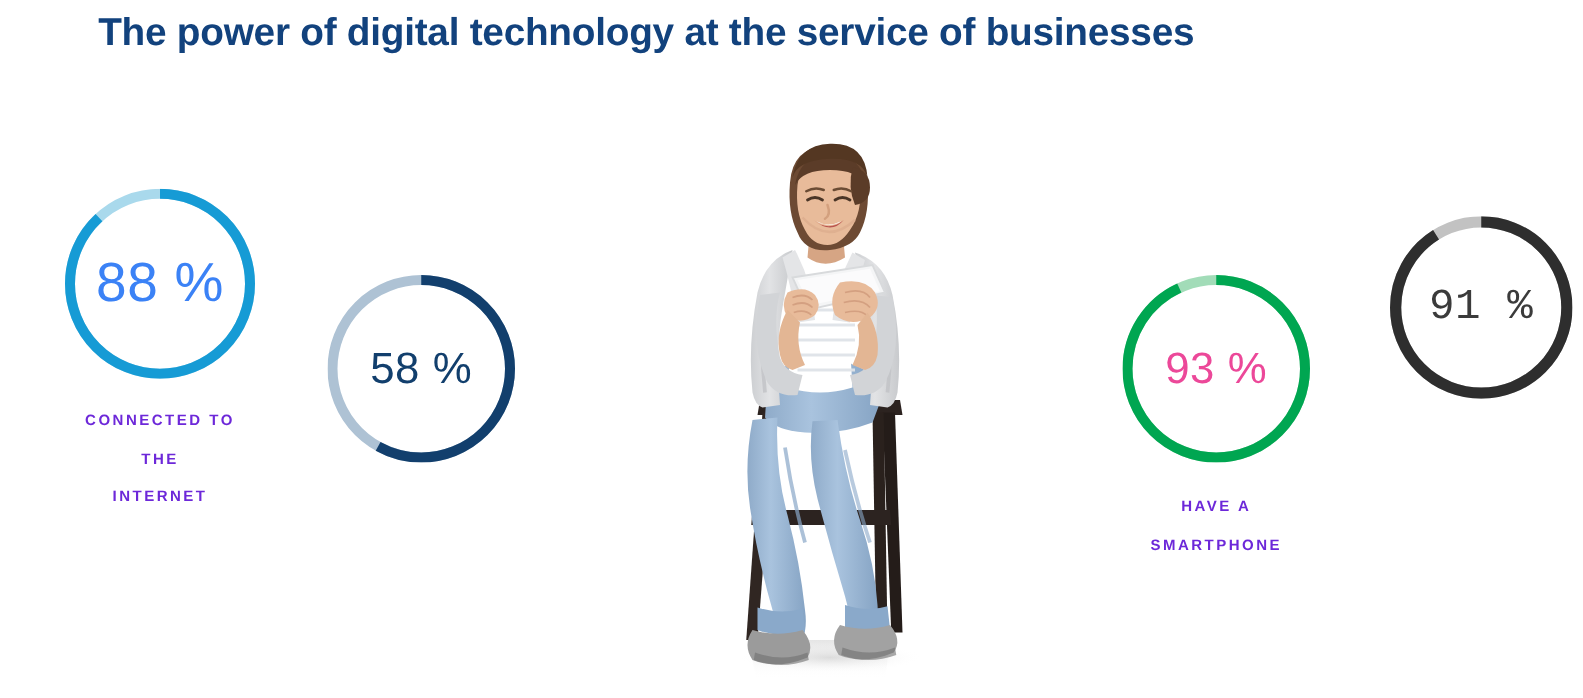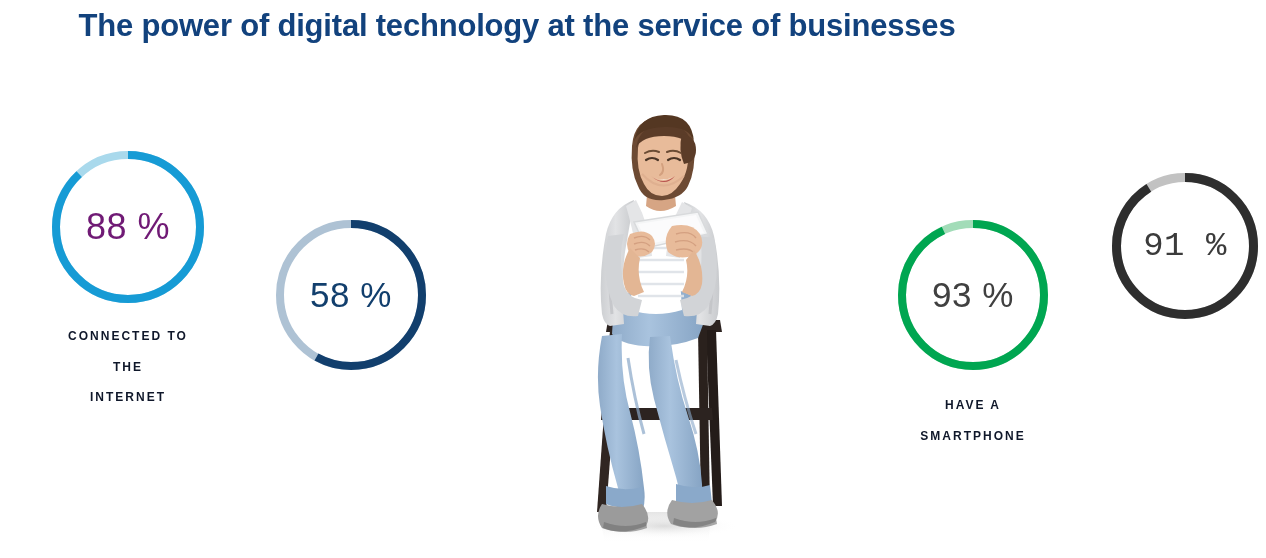--- a/index.html
+++ b/index.html
@@ -73,7 +73,7 @@
   #stat-smartphone { left: 898px; top: 220px; width: 150px; }
   #stat-google     { left: 1112px;top: 173px; width: 146px; }
 
-  #stat-internet   .donut-value { font-size: 36px; color: #701a75; text-align: right; }
+  #stat-internet   .donut-value { font-size: 44px; color: #3b82f6; text-align: right; }
   #stat-social     .donut-value { font-size: 35px; color: #123f6d; }
   #stat-smartphone .donut-value { font-size: 35px; color: #404040; }
   #stat-google     .donut-value { font-size: 34px; color: #3b3b3b; font-family: Liberation Mono, monospace; }

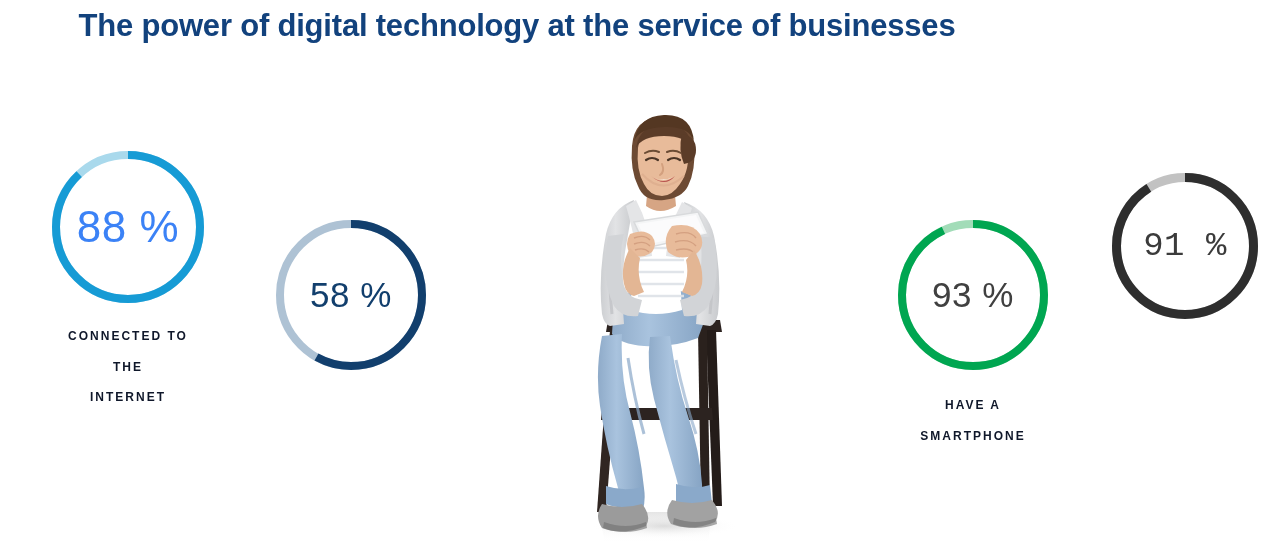--- a/index.html
+++ b/index.html
@@ -69,7 +69,7 @@
 
   
   #stat-internet   { left: 52px;  top: 151px; width: 152px; }
-  #stat-social     { left: 276px; top: 220px; width: 150px; }
+  #stat-social     { left: 262px; top: 220px; width: 150px; }
   #stat-smartphone { left: 898px; top: 220px; width: 150px; }
   #stat-google     { left: 1112px;top: 173px; width: 146px; }
 

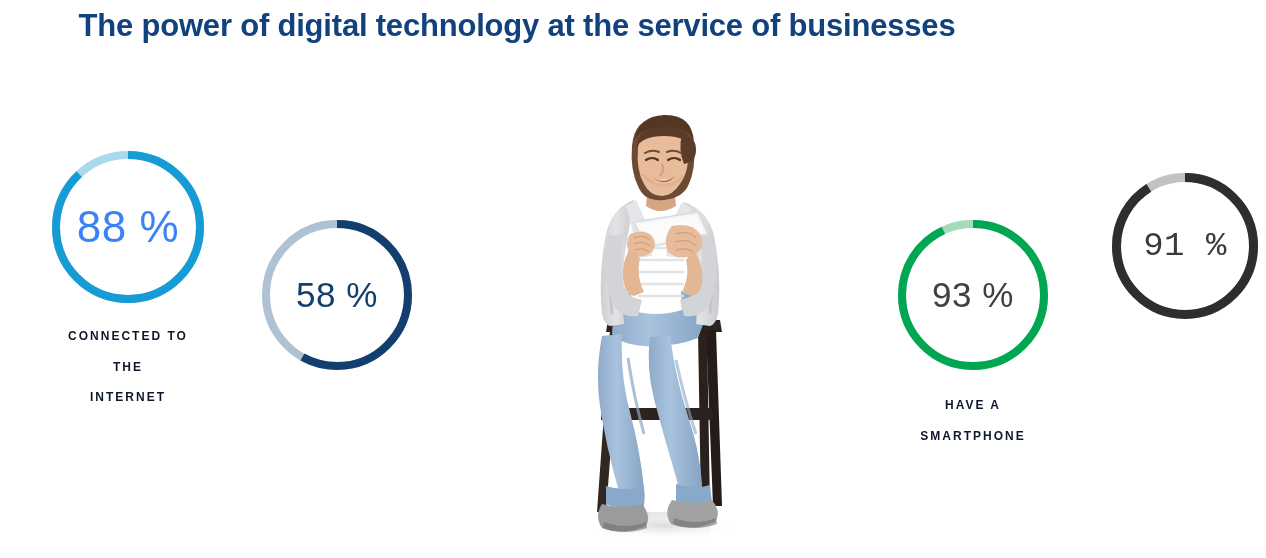--- a/index.html
+++ b/index.html
@@ -75,7 +75,7 @@
 
   #stat-internet   .donut-value { font-size: 44px; color: #3b82f6; text-align: right; }
   #stat-social     .donut-value { font-size: 35px; color: #123f6d; }
-  #stat-smartphone .donut-value { font-size: 35px; color: #404040; }
+  #stat-smartphone .donut-value { font-size: 35px; color: #ec4899; }
   #stat-google     .donut-value { font-size: 34px; color: #3b3b3b; font-family: Liberation Mono, monospace; }
 
   #stat-internet   .stat-label { margin-top: 18px; }

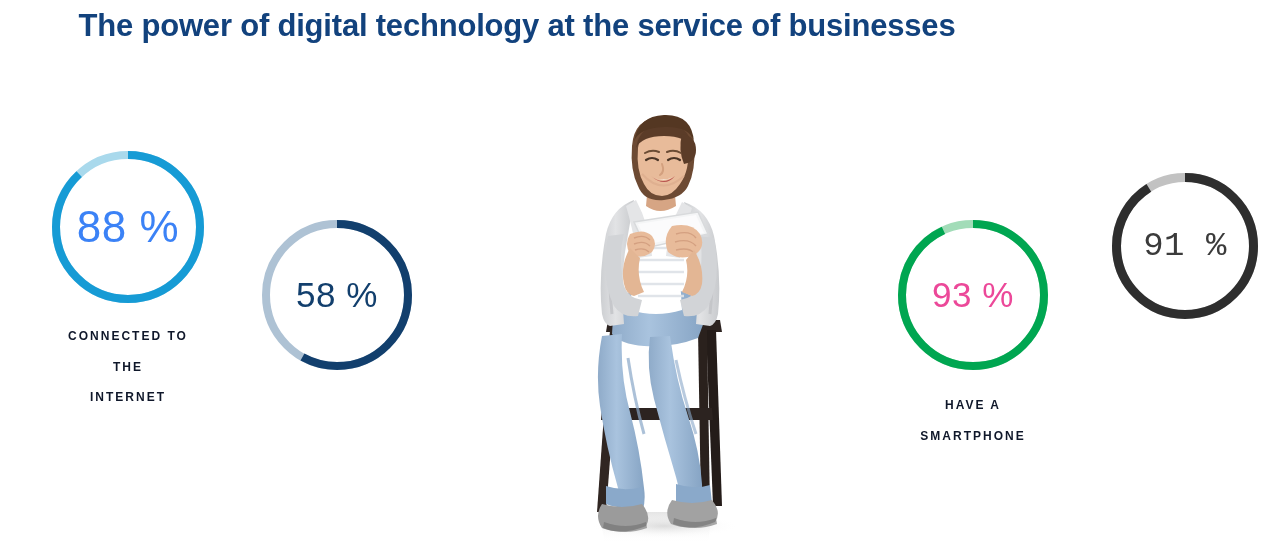--- a/index.html
+++ b/index.html
@@ -60,7 +60,7 @@
     font-size: 12px;
     font-weight: 700;
     letter-spacing: 2.0px;
-    color: #0f172a;
+    color: #6d28d9;
     text-align: center;
     line-height: 2.55;
     text-transform: uppercase;

